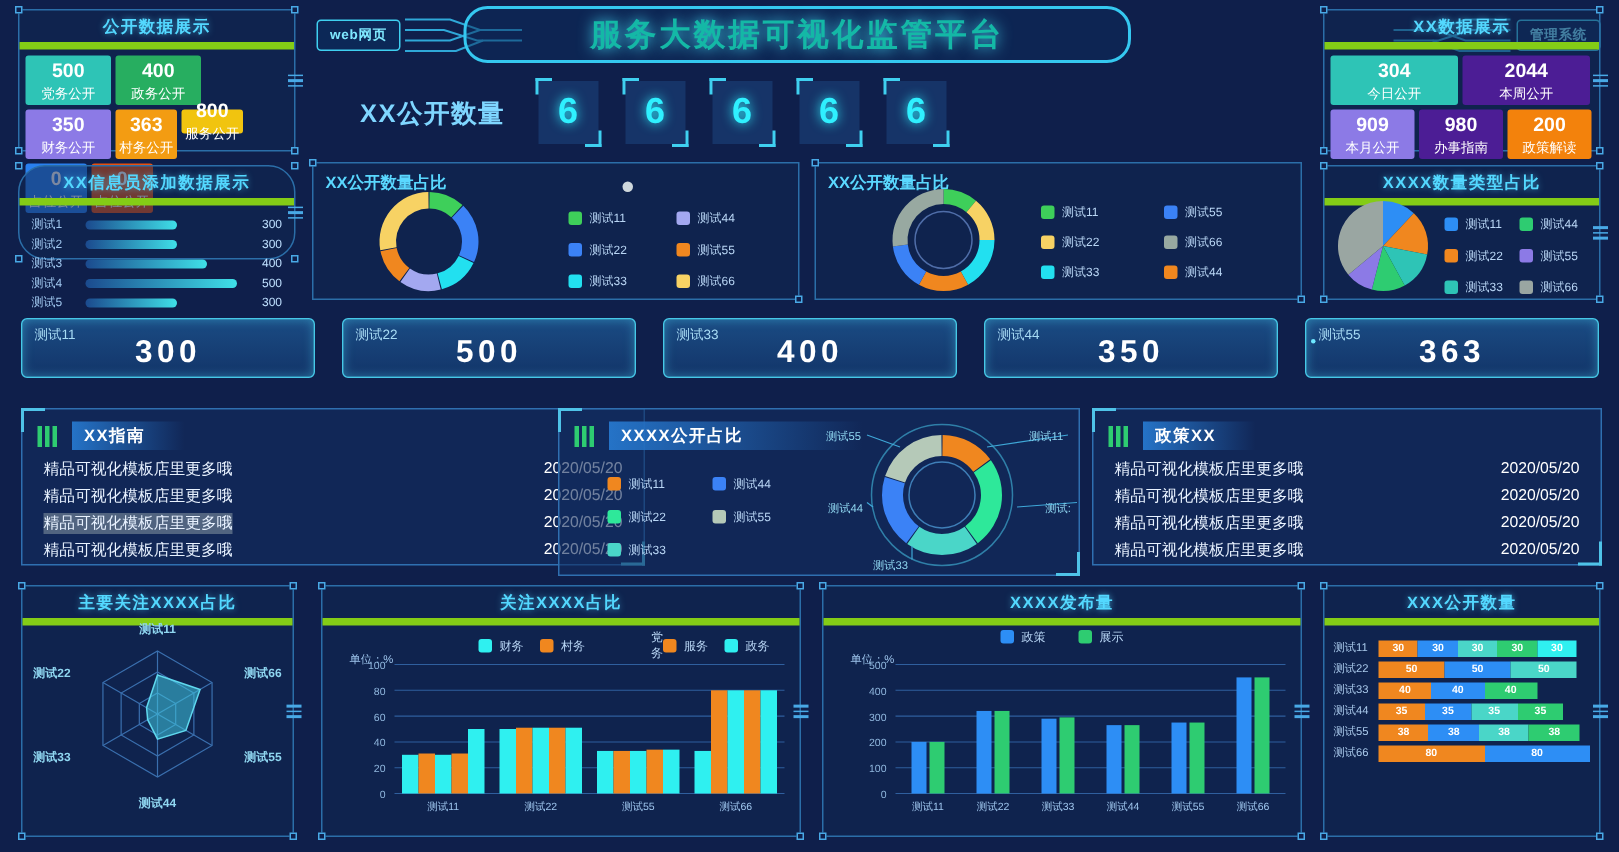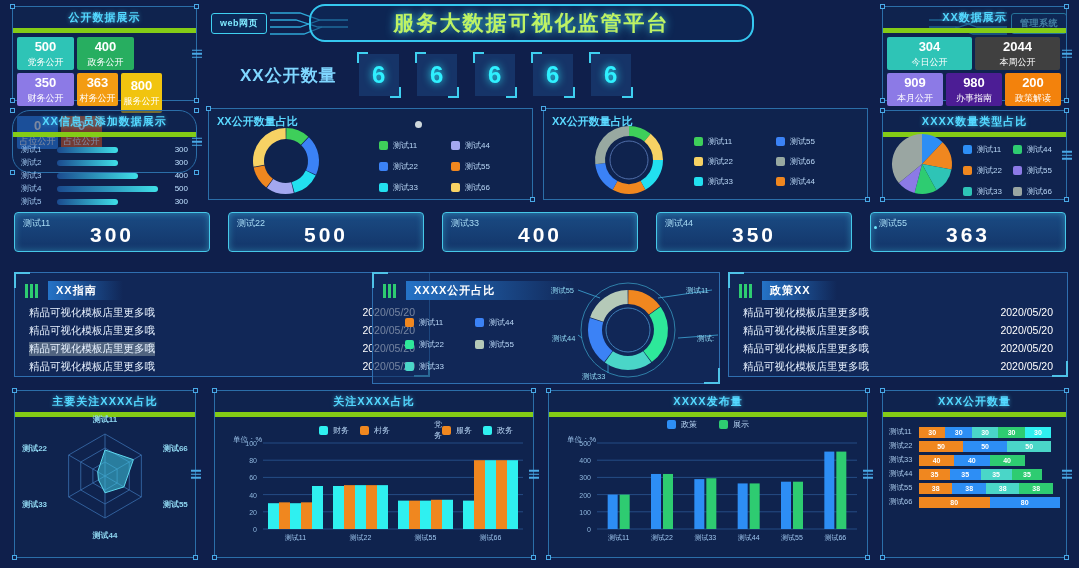--- a/index.html
+++ b/index.html
@@ -31,7 +31,7 @@
     position:absolute; left:309px; top:4px; width:445px; height:38px;
     border:2px solid #35c8f0; border-radius:16px;
     display:flex; align-items:center; justify-content:center;
-    color:#bef264; font-size:21px; font-weight:bold; letter-spacing:2px;
+    color:#14b8a6; font-size:21px; font-weight:bold; letter-spacing:2px;
     text-shadow:0 0 10px rgba(71,230,255,.9);
     background:rgba(12,44,92,.5);
   }

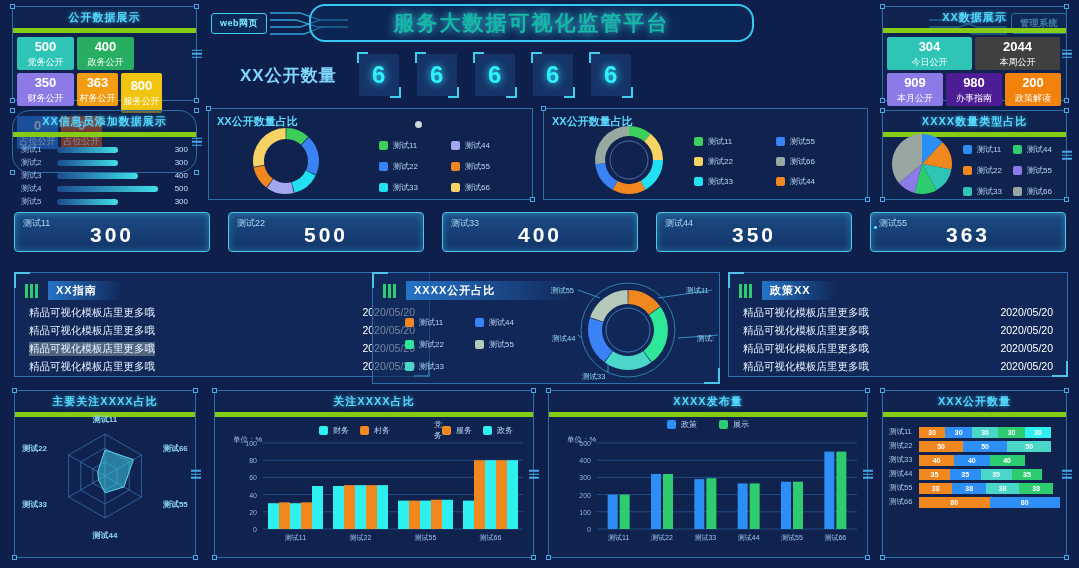--- a/index.html
+++ b/index.html
@@ -209,7 +209,7 @@
           <div class="v">304</div>
           <div class="k">今日公开</div>
         </div>
-        <div class="tile" style="background: #404040; width: 85px; height: 33px;">
+        <div class="tile" style="background: #4c1d95; width: 85px; height: 33px;">
           <div class="v">2044</div>
           <div class="k">本周公开</div>
         </div>

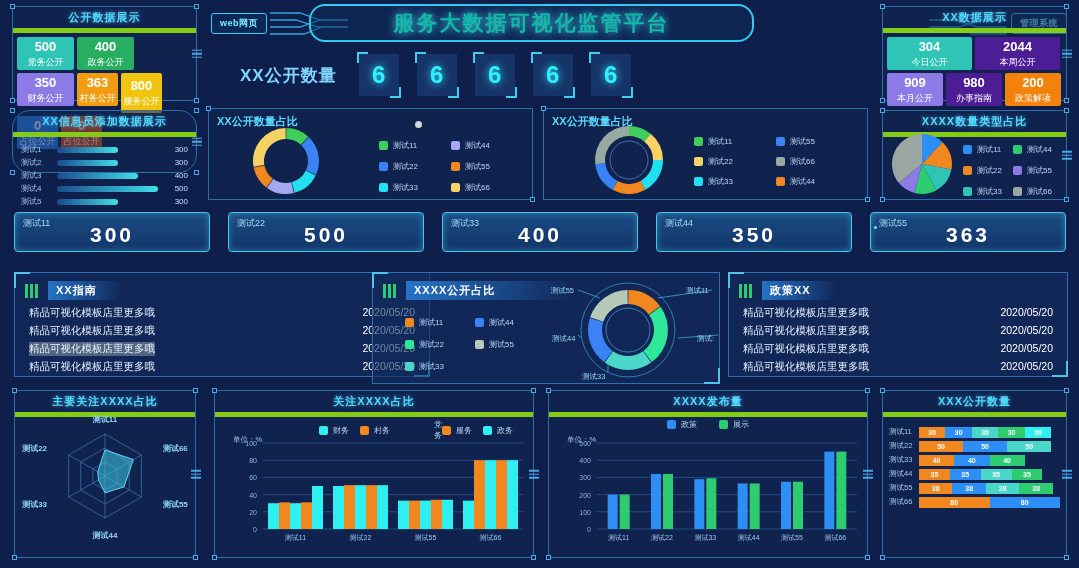--- a/index.html
+++ b/index.html
@@ -178,7 +178,7 @@
           <div class="v">363</div>
           <div class="k">村务公开</div>
         </div>
-        <div class="tile" style="background: rgb(241, 196, 15); width: 41px; height: 40px;">
+        <div class="tile" style="background: rgb(241, 196, 15); width: 41px; height: 16px;">
           <div class="v">800</div>
           <div class="k">服务公开</div>
         </div>

